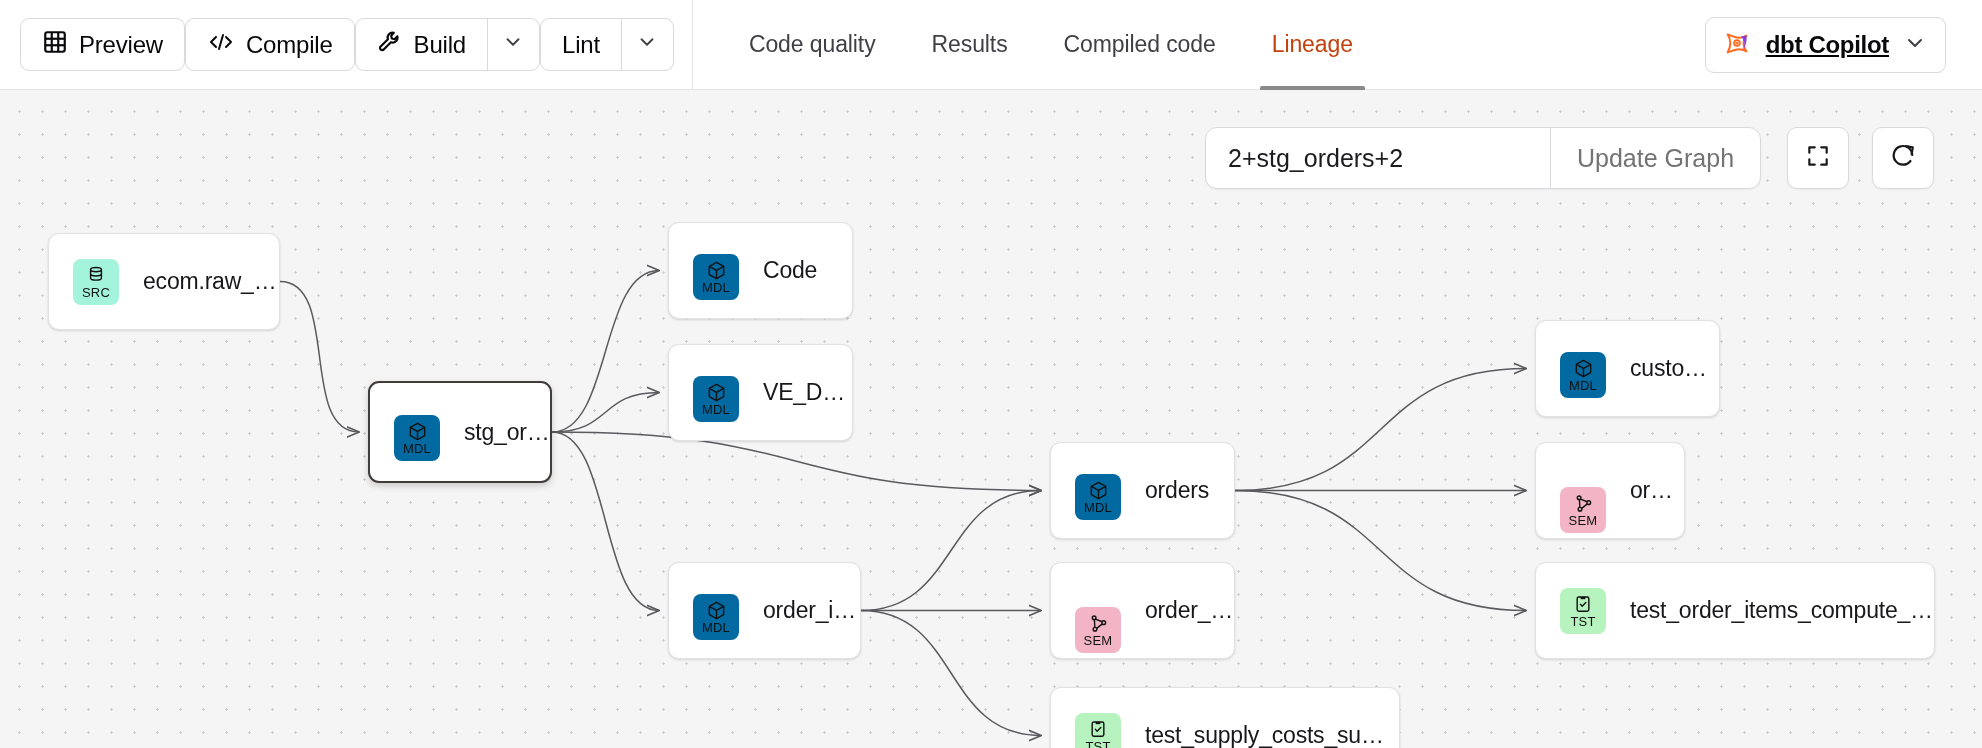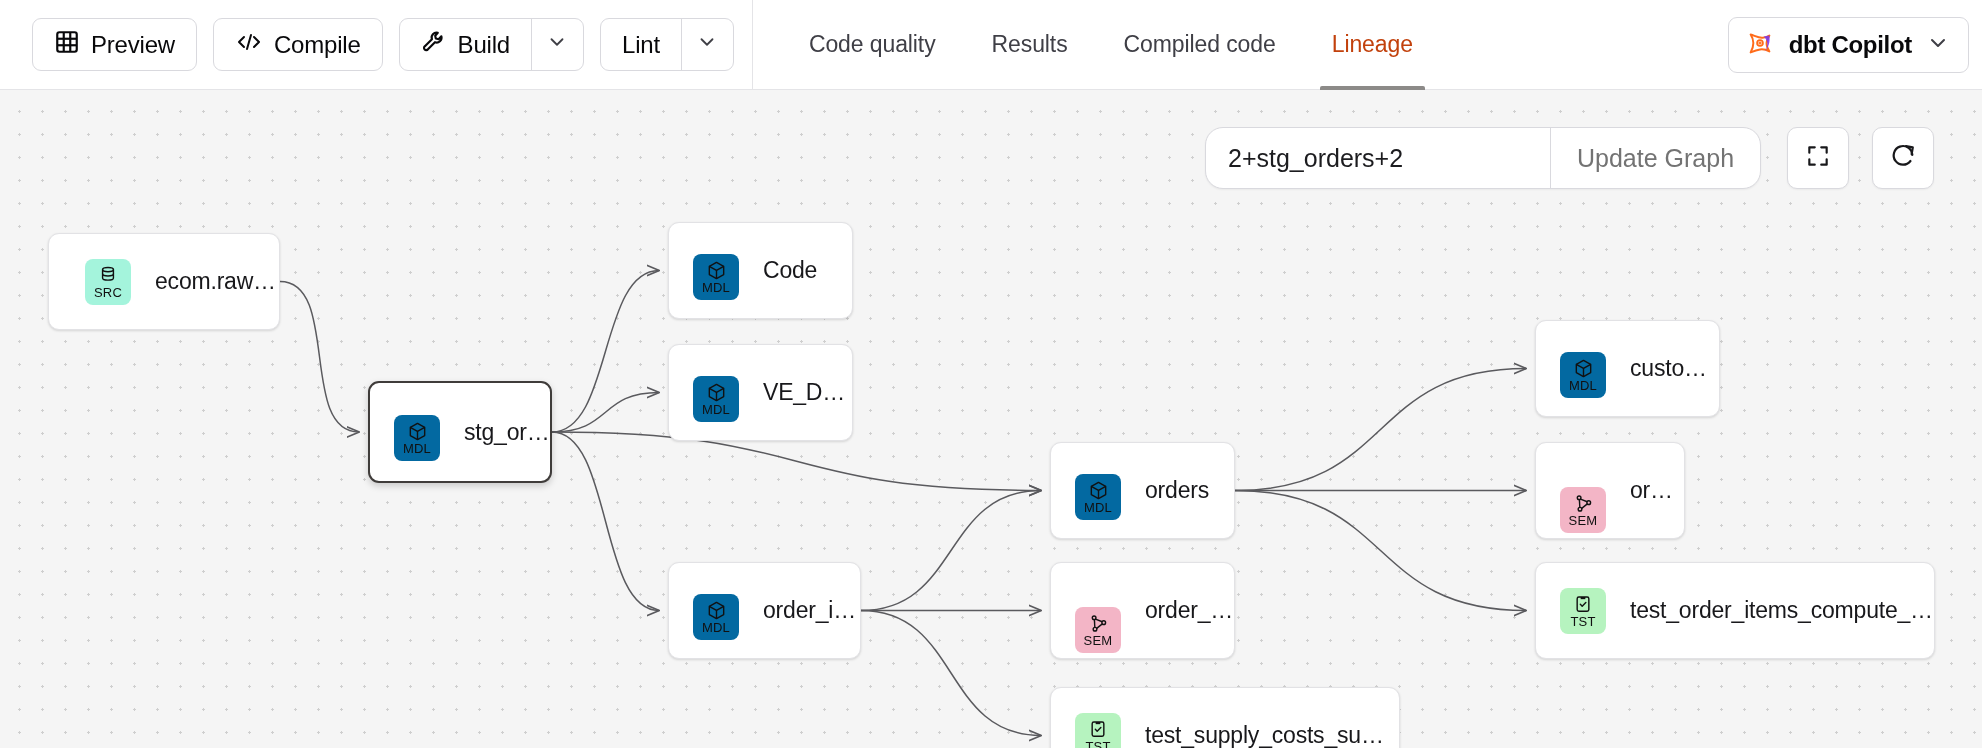--- a/index.html
+++ b/index.html
@@ -20,8 +20,8 @@
     display: flex; align-items: center;
   }
   .tb-left {
-    display: flex; align-items: center; gap: 16px;
-    padding-left: 32px; height: 90px;
+    display: flex; align-items: center; 
+    padding-left: 20px; height: 90px;
   }
   .btn {
     height: 53px;

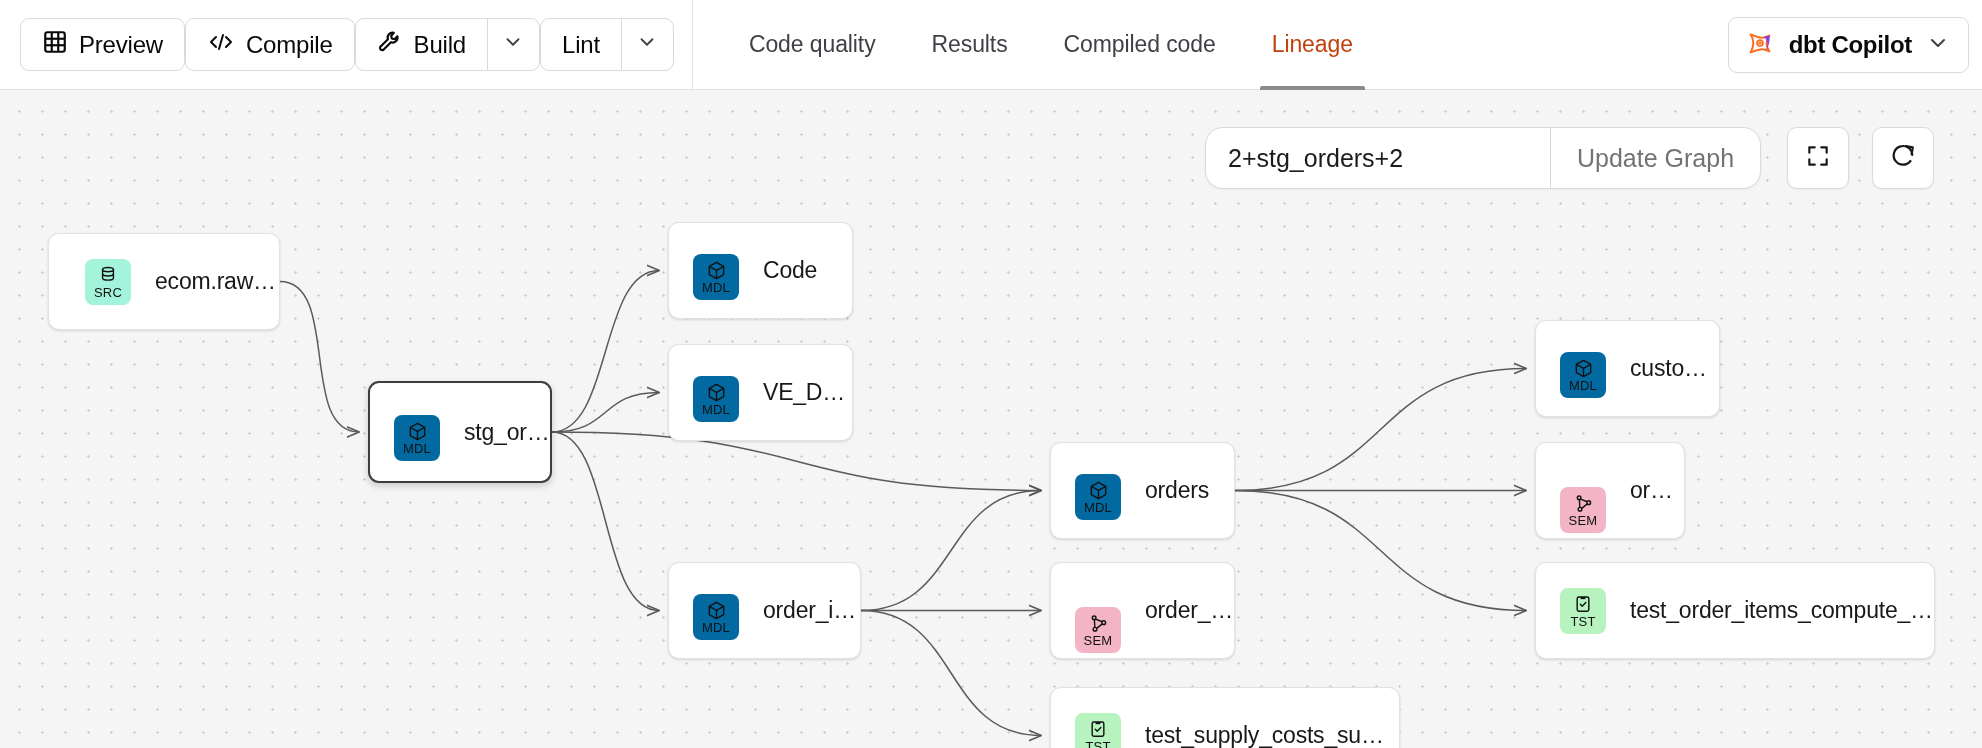--- a/index.html
+++ b/index.html
@@ -71,8 +71,8 @@
   }
 
   .tb-right {
-    margin-left: auto; padding-right: 13px;
-    display: flex; align-items: center;
+    margin-left: auto; padding-right: 36px;
+    display: flex; align-items: center; text-decoration: underline;
   }
   .copilot-btn {
     height: 56px; border: 1px solid #d9d9de; border-radius: 9px;

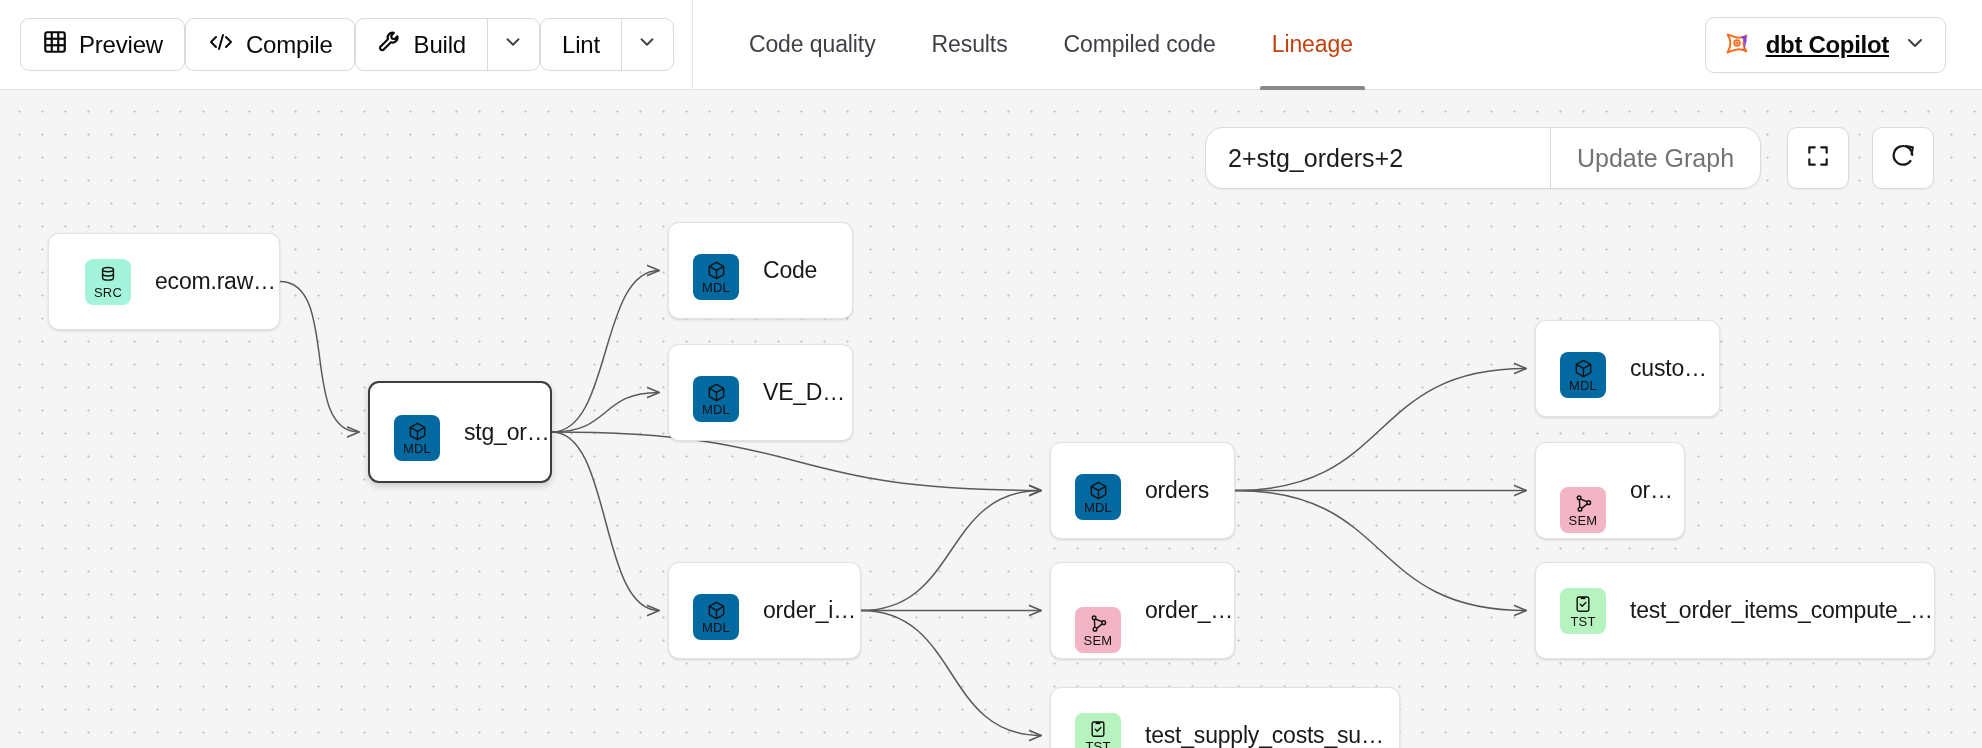--- a/index.html
+++ b/index.html
@@ -135,7 +135,7 @@
     display: flex; align-items: stretch;
     background: #fff;
     border: 1px solid #d9d9de;
-    border-radius: 18px;
+    border-radius: 12px;
     box-shadow: 0 1px 2px rgba(0,0,0,0.05);
     overflow: hidden;
   }

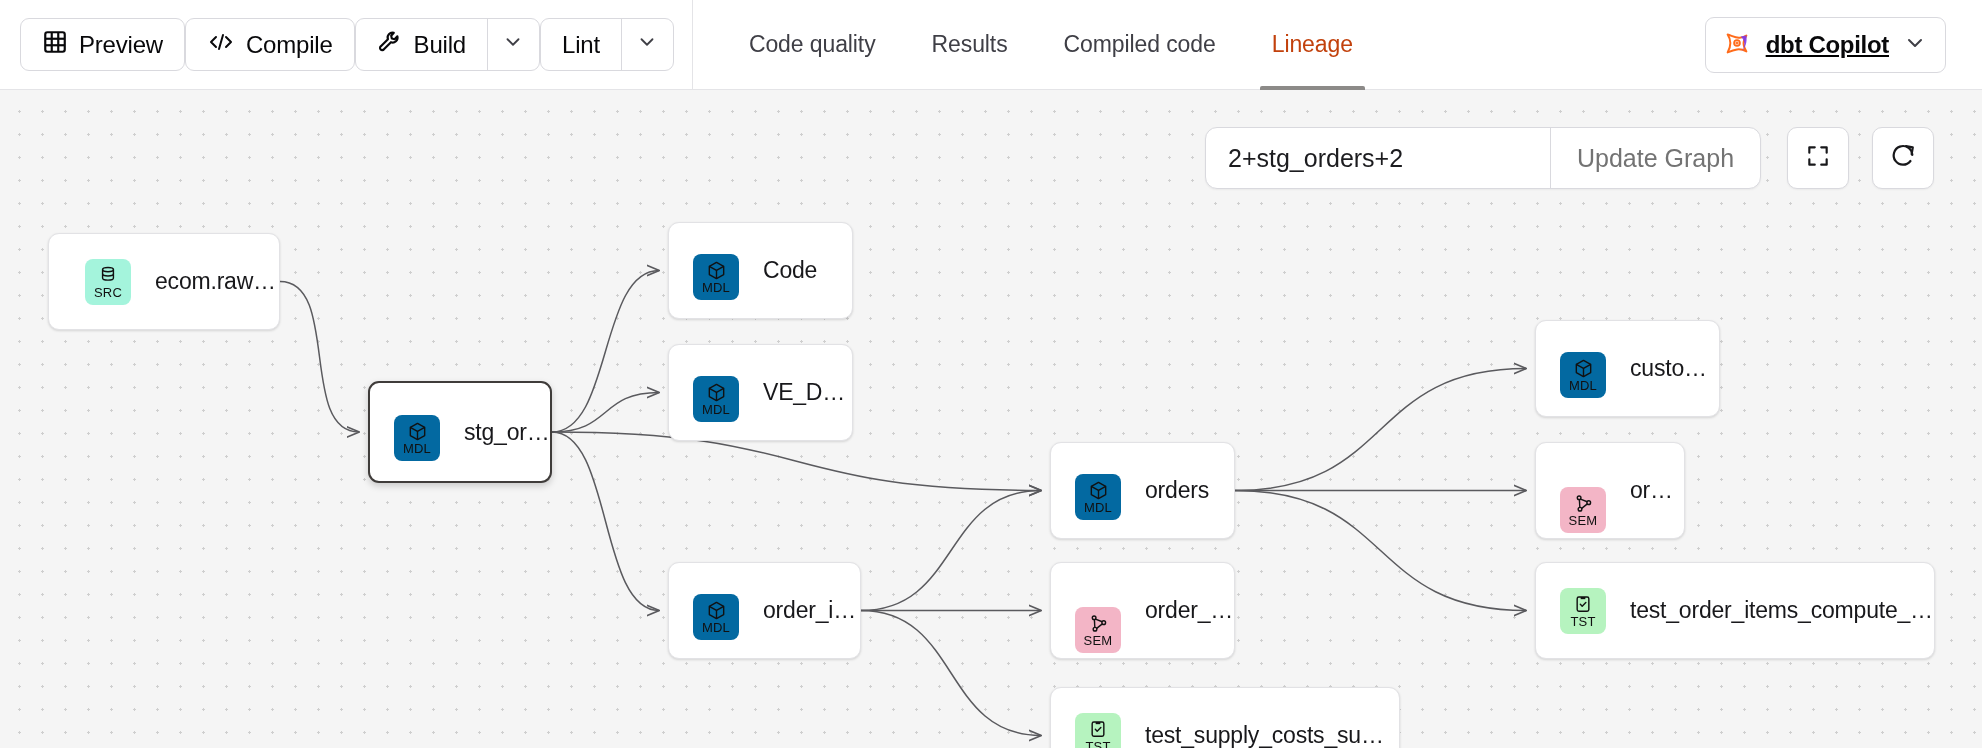--- a/index.html
+++ b/index.html
@@ -119,7 +119,7 @@
     font-size: 13px; line-height: 13px; letter-spacing: 0.2px;
     color: #111; font-family: "Liberation Sans", sans-serif;
   }
-  .badge.src { background: #a4f4dc; margin-left: 12px; }
+  .badge.src { background: #a4f4dc; }
   .badge.mdl { background: #0369a1; margin-top: 12px; }
   .badge.sem { background: #f3b5c6; margin-top: 39px; }
   .badge.tst { background: #b6f3bf; }

